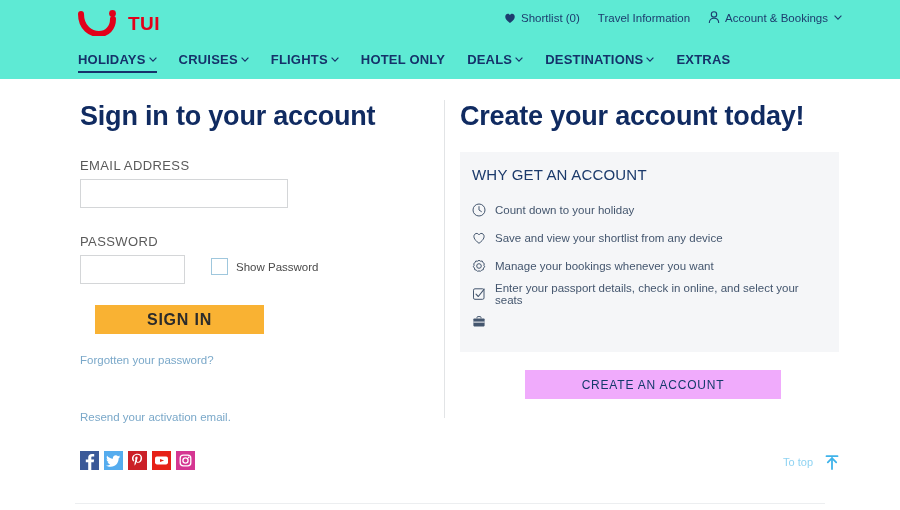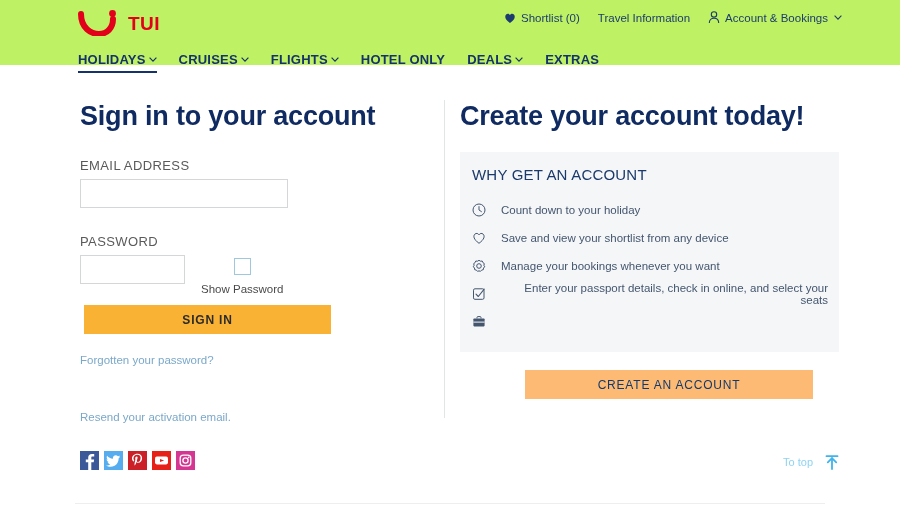--- a/index.html
+++ b/index.html
@@ -14,8 +14,8 @@
   
   .header {
     position: absolute; left: 0; top: 0;
-    width: 900px; height: 65px;
-    background: #bef264;
+    width: 900px; height: 79px;
+    background: #5eead4;
   }
   .logo {
     position: absolute; left: 78px; top: 10px;

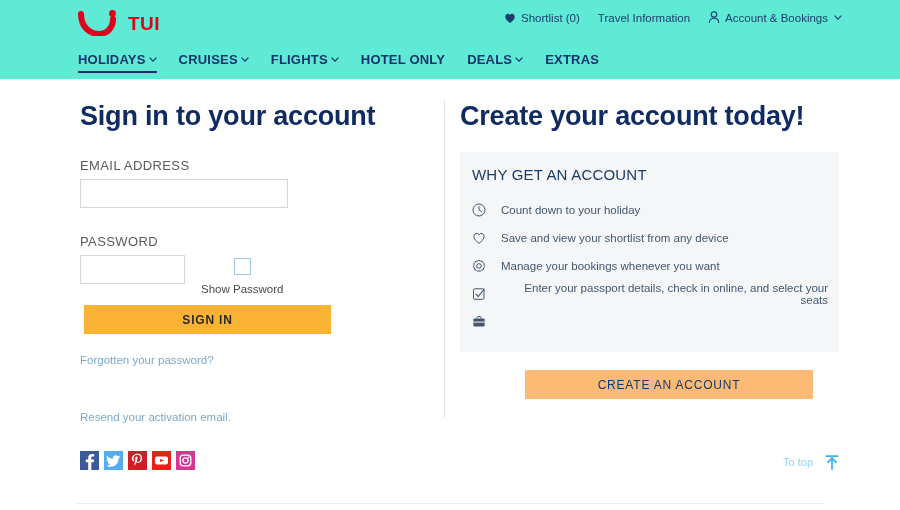--- a/index.html
+++ b/index.html
@@ -243,6 +243,14 @@
       </div>
       <div class="nav-item">
         <span>DEALS</span>
+        <span>
+          <svg class="nav-caret" viewBox="0 0 8 5">
+              <path d="M0.6 0.7 L4 4.1 L7.4 0.7" fill="none" stroke="#15326a" stroke-width="1.2"></path>
+            </svg>
+        </span>
+      </div>
+      <div class="nav-item">
+        <span>DESTINATIONS</span>
         <span>
           <svg class="nav-caret" viewBox="0 0 8 5">
               <path d="M0.6 0.7 L4 4.1 L7.4 0.7" fill="none" stroke="#15326a" stroke-width="1.2"></path>

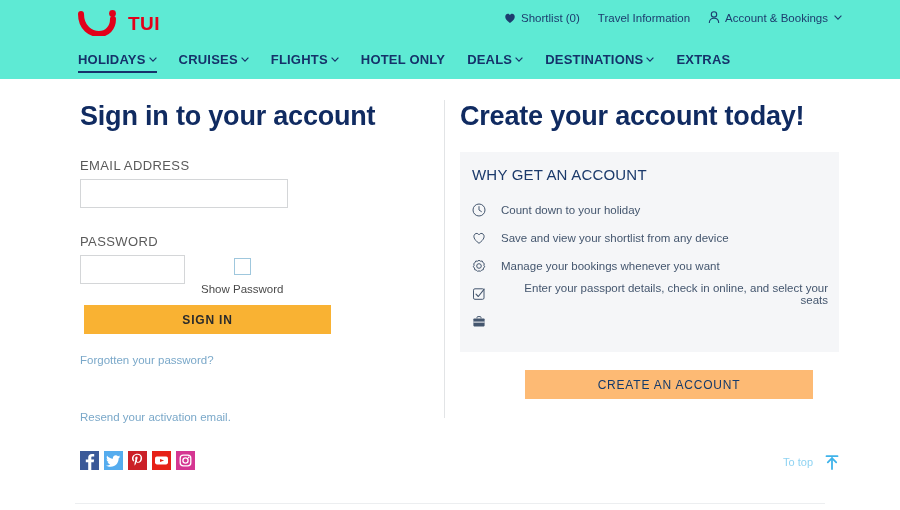--- a/index.html
+++ b/index.html
@@ -124,8 +124,8 @@
     list-style: none;
   }
   .benefit {
-    display: flex; align-items: center; gap: 15px;
-    height: 28px; font-size: 11.5px; color: #44566e; text-align: right;
+    display: flex; align-items: center; gap: 9px;
+    height: 28px; font-size: 11.5px; color: #44566e;
   }
   .b-icon { width: 14px; height: 14px; flex: 0 0 14px; display: block; }
 

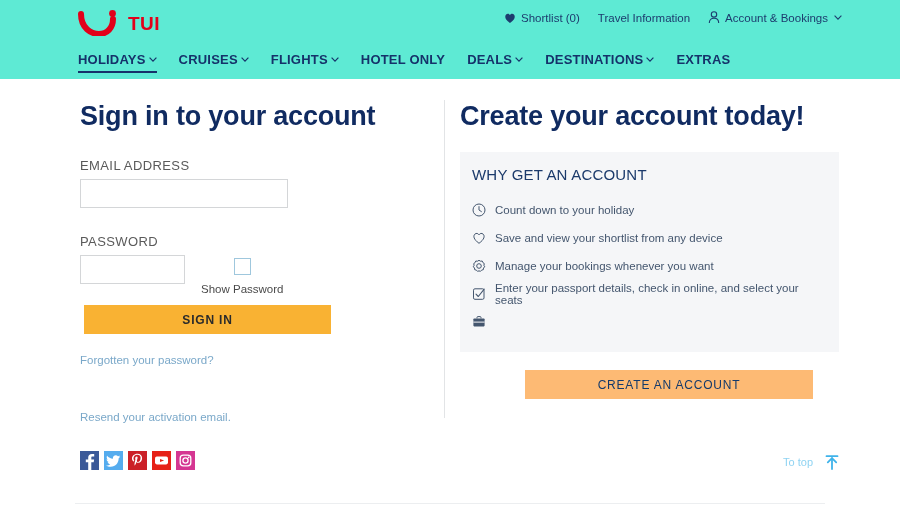--- a/index.html
+++ b/index.html
@@ -76,8 +76,8 @@
   .in-pass { left: 0; top: 155px; width: 105px; }
 
   .showpass {
-    position: absolute; left: 121px; top: 158px;
-    display: flex; align-items: center; gap: 8px; cursor: pointer; flex-direction: column;
+    position: absolute; left: 131px; top: 158px;
+    display: flex; align-items: center; gap: 8px; cursor: pointer;
   }
   .chk {
     width: 17px; height: 17px; border: 1px solid #9fc7dd;

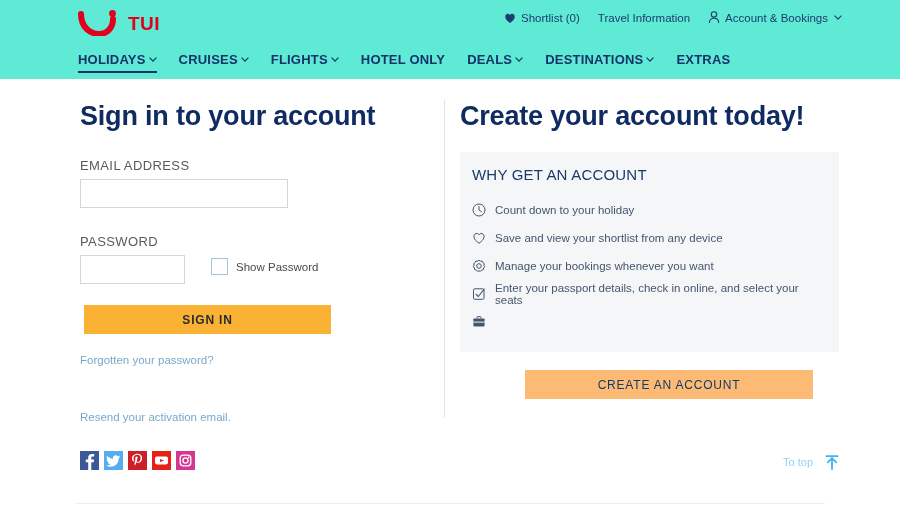--- a/index.html
+++ b/index.html
@@ -86,10 +86,10 @@
   .showpass-lbl { font-size: 11.5px; color: #4a4a4a; }
 
   .btn-signin {
-    position: absolute; left: 4px; top: 205px;
-    width: 247px; height: 29px;
+    position: absolute; left: 15px; top: 205px;
+    width: 169px; height: 29px;
     background: #f9b233; border: none; cursor: pointer;
-    font-size: 12px; font-weight: bold; color: #2b2b2b;
+    font-size: 16px; font-weight: bold; color: #2b2b2b;
     letter-spacing: 0.8px;
     font-family: "Liberation Sans", sans-serif;
   }

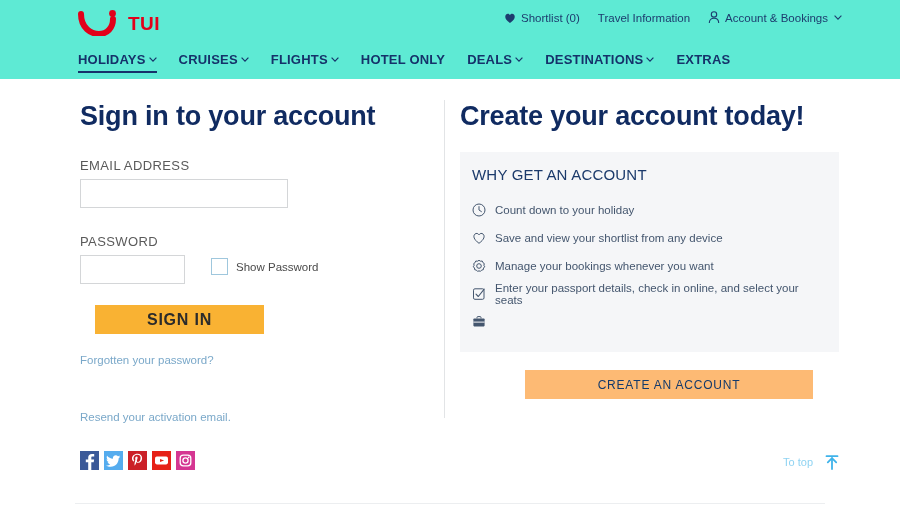--- a/index.html
+++ b/index.html
@@ -131,8 +131,8 @@
 
   .btn-create {
     position: absolute; left: 65px; top: 270px;
-    width: 288px; height: 29px;
-    background: #fdba74; border: none; cursor: pointer;
+    width: 256px; height: 29px;
+    background: #f0abfc; border: none; cursor: pointer;
     font-size: 12px; color: #143a6b; letter-spacing: 0.8px;
     font-family: "Liberation Sans", sans-serif;
   }

